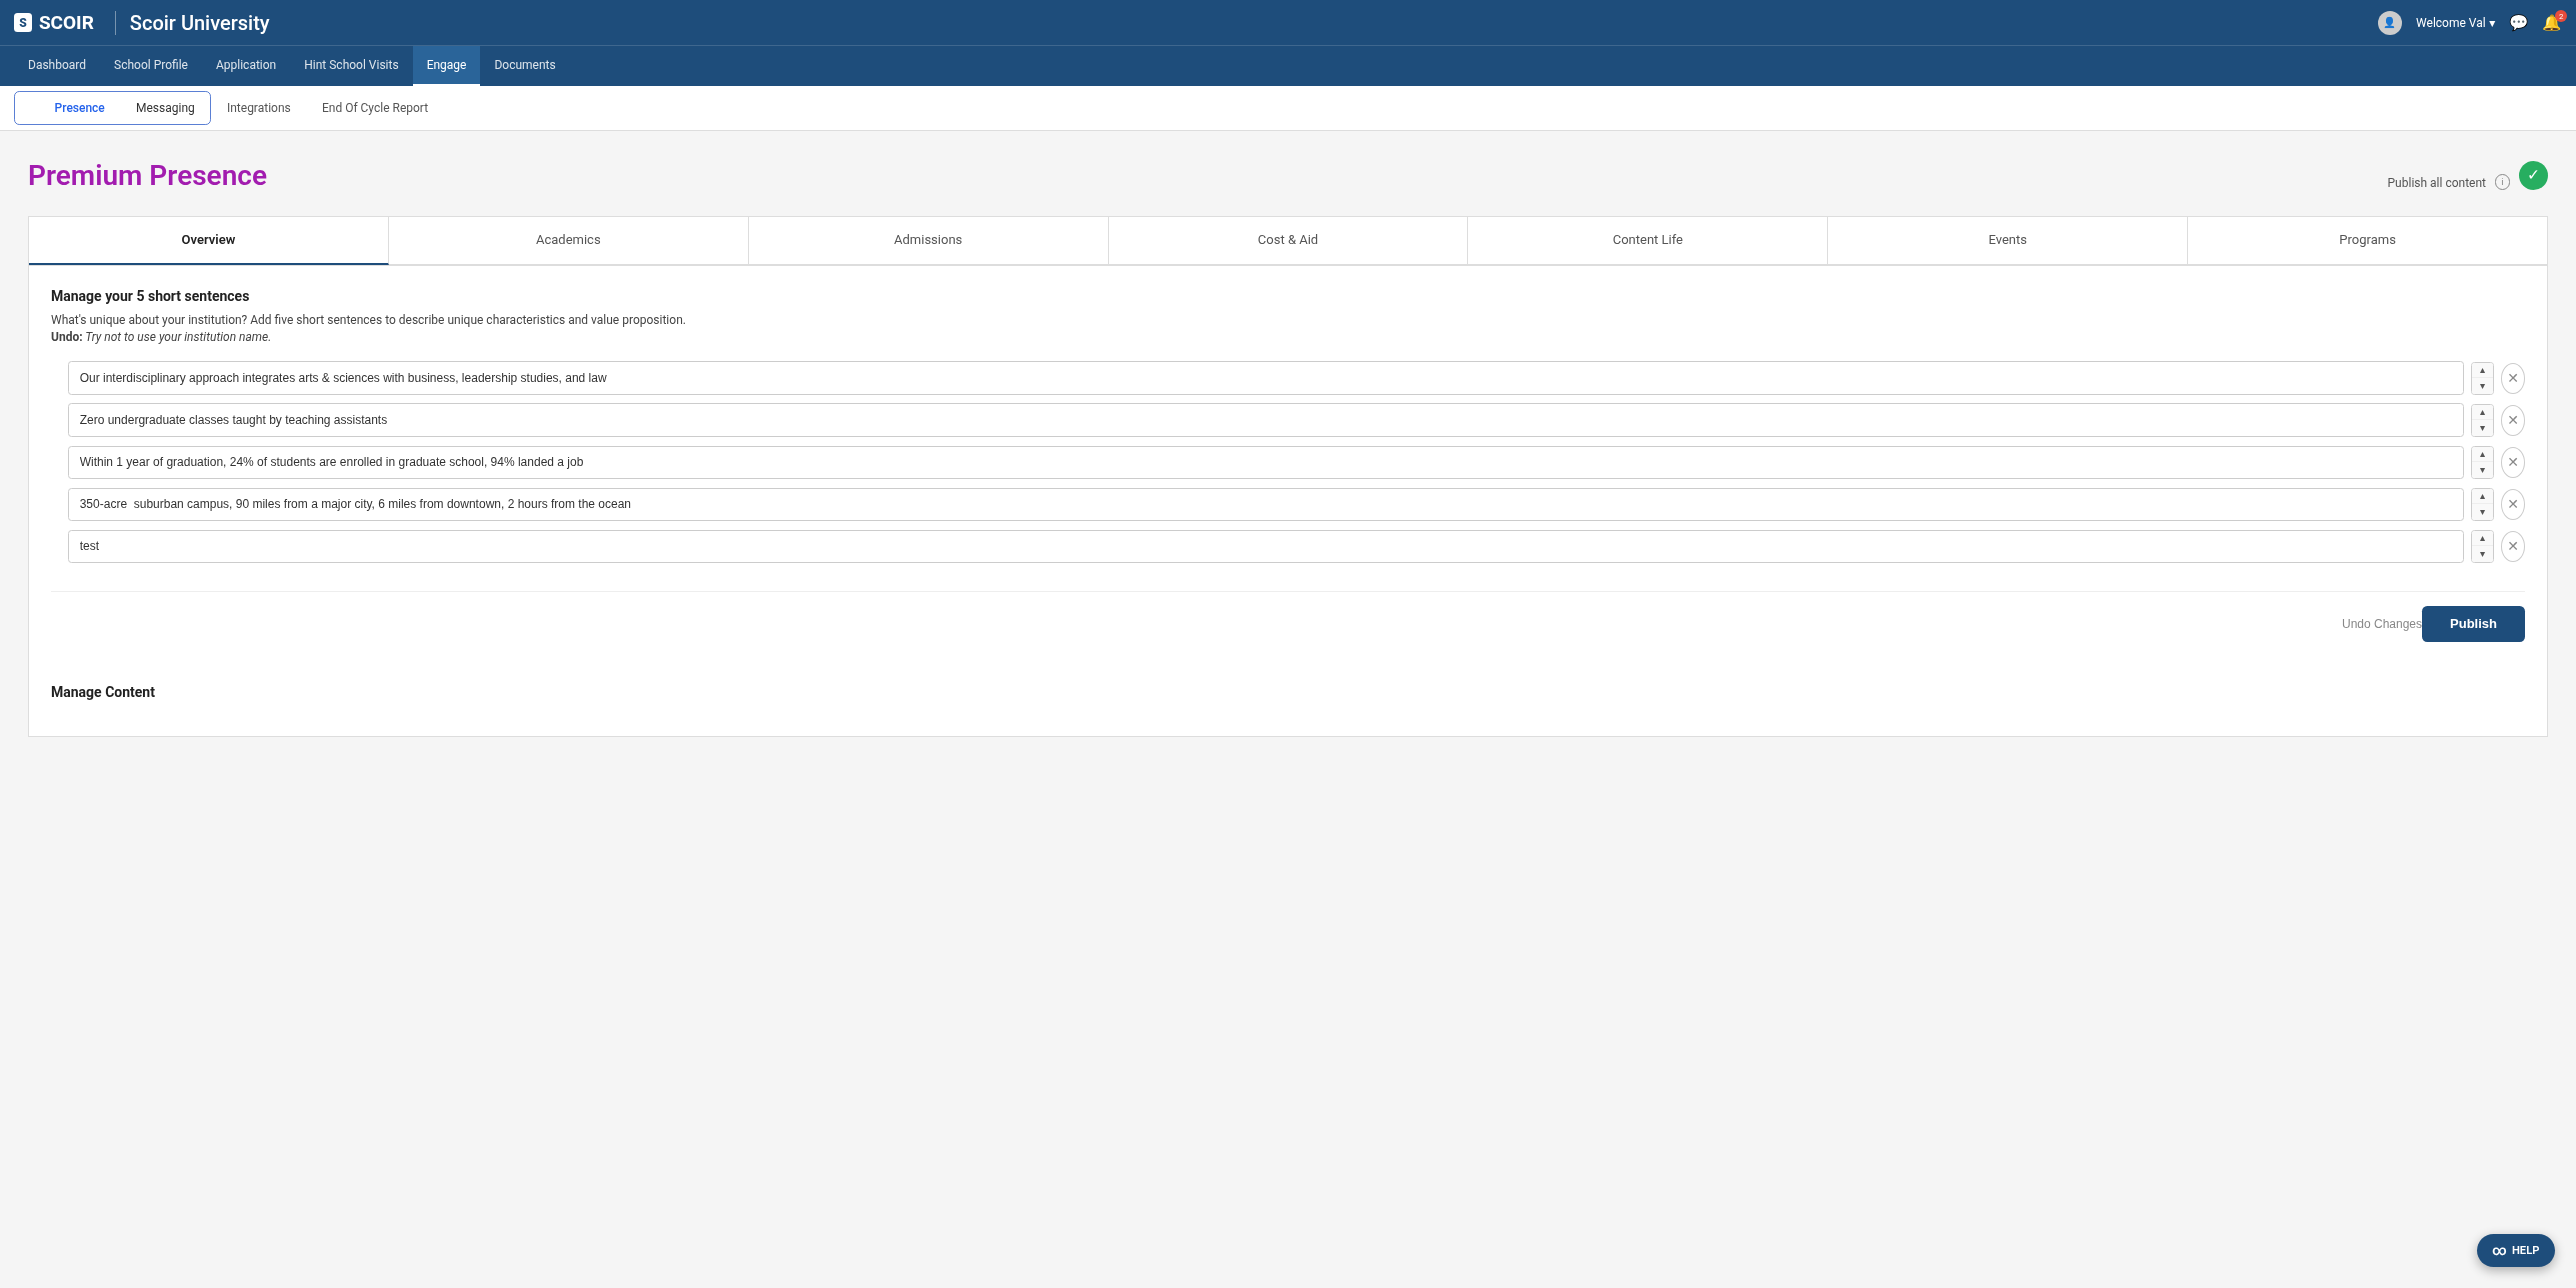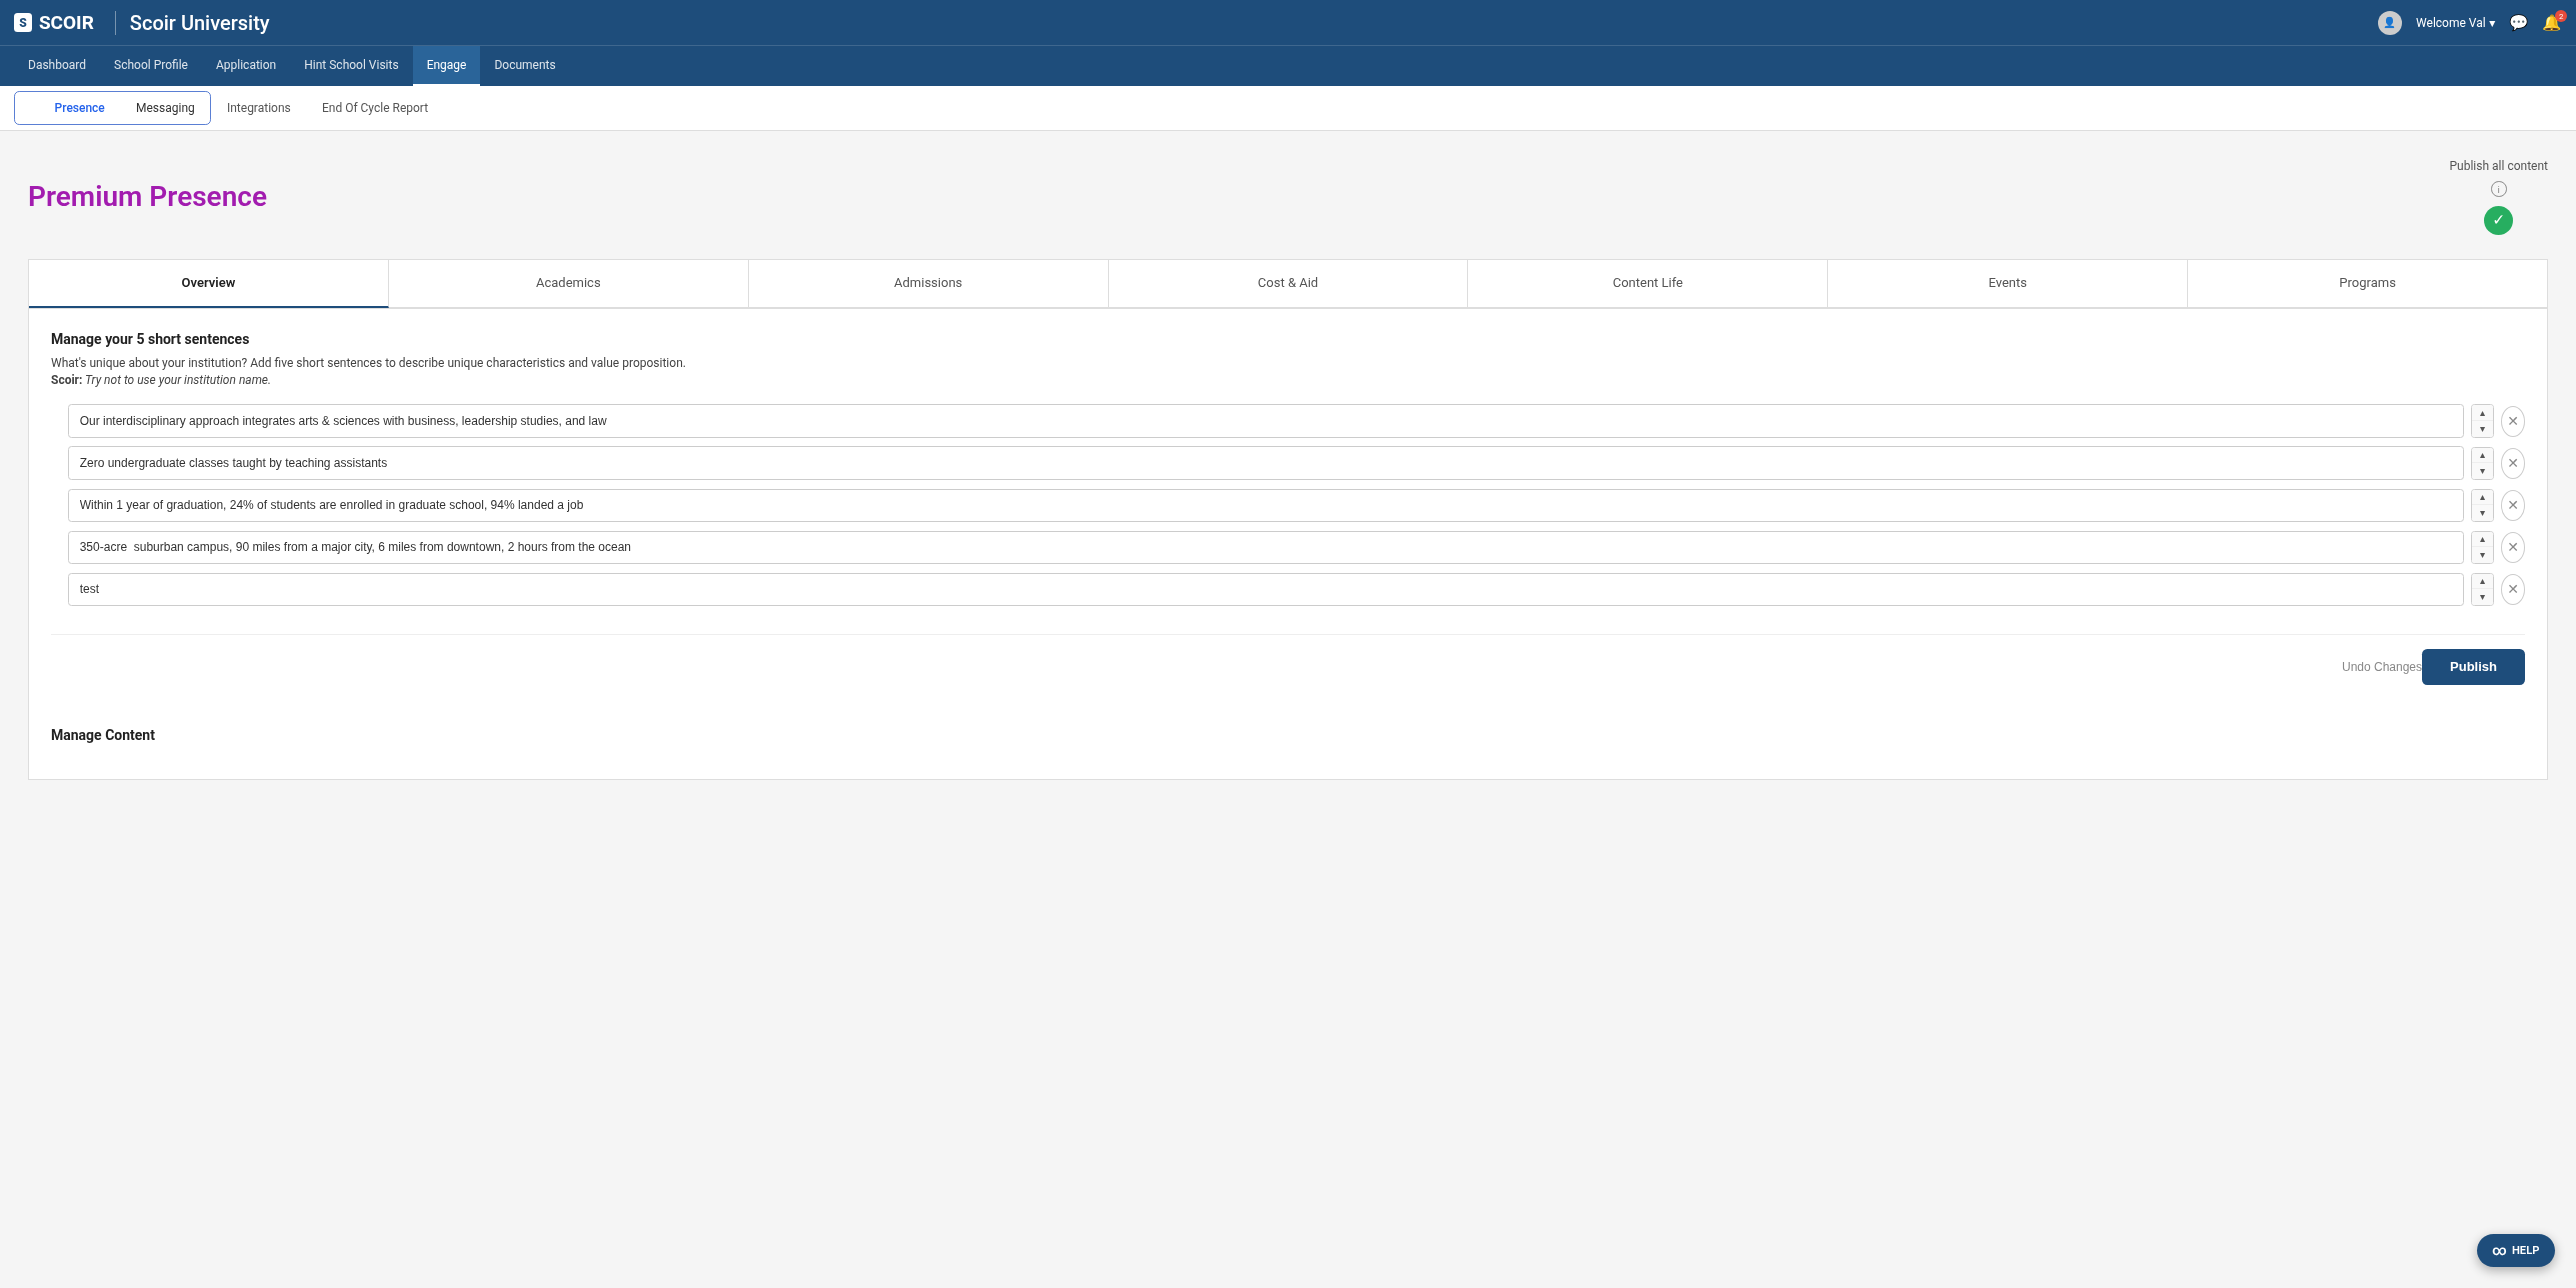--- a/index.html
+++ b/index.html
@@ -156,9 +156,8 @@
     }
     .publish-all-area {
       display: flex;
-      align-items: center;
+      align-items: flex-end;
       gap: 8.7px;
-      flex-direction: column;
     }
     .publish-all-label {
       font-size: 12px;

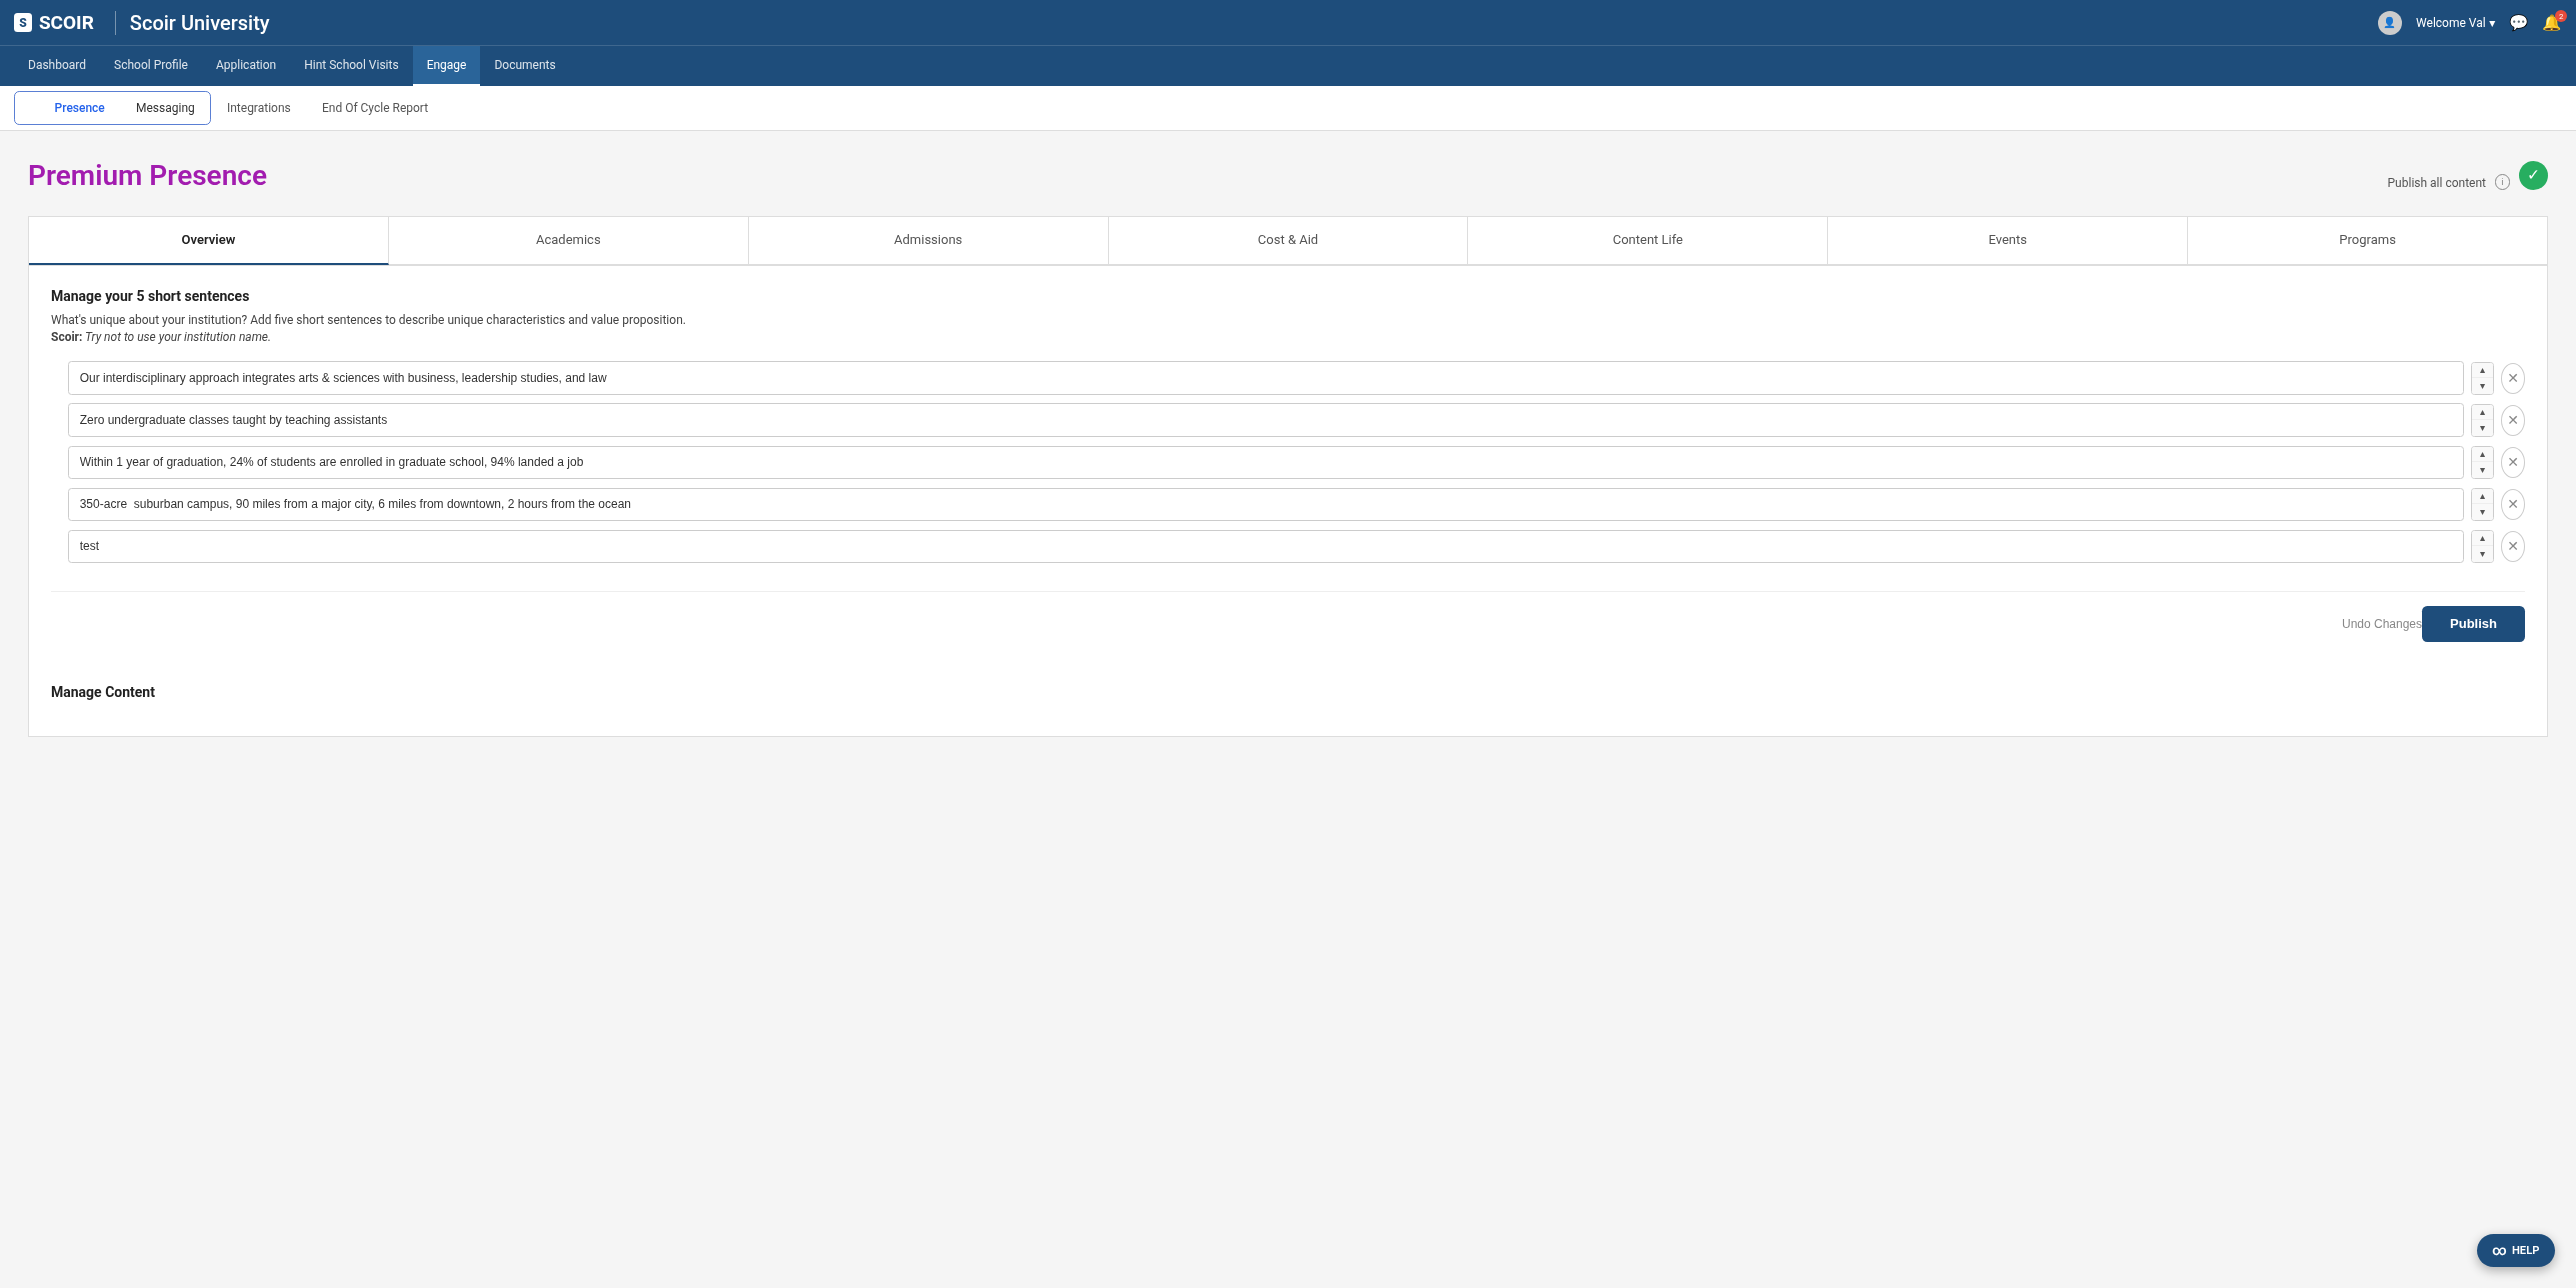--- a/index.html
+++ b/index.html
@@ -414,7 +414,7 @@
     <div class="section-title">Manage your 5 short sentences</div>
     <div class="section-desc">What's unique about your institution? Add five short sentences to describe unique characteristics and value proposition.</div>
     <div class="section-hint">
-      <strong>Scoir:</strong><em> Try not to use your institution name.</em>
+      <strong>Undo:</strong><em> Try not to use your institution name.</em>
     </div>
 
     <ul class="sentence-list">

